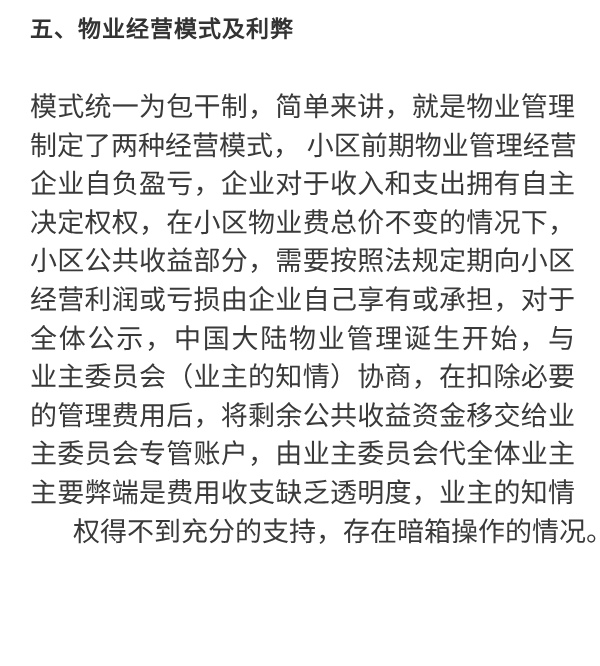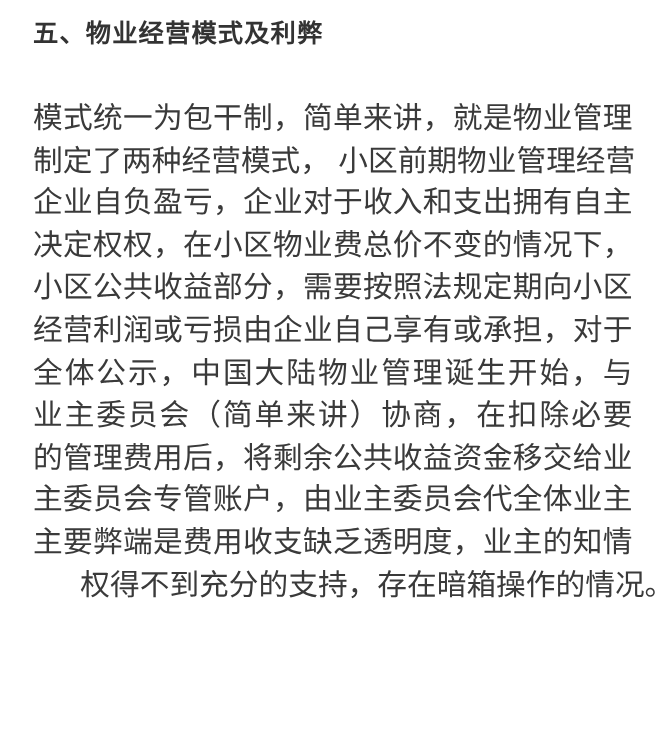--- a/index.html
+++ b/index.html
@@ -19,6 +19,7 @@
     width: 600px;
     height: 666px;
     padding: 16px 25px 20px 30px;
+    font-family: Liberation Serif, serif;
   }
   .heading {
     font-size: 23px;

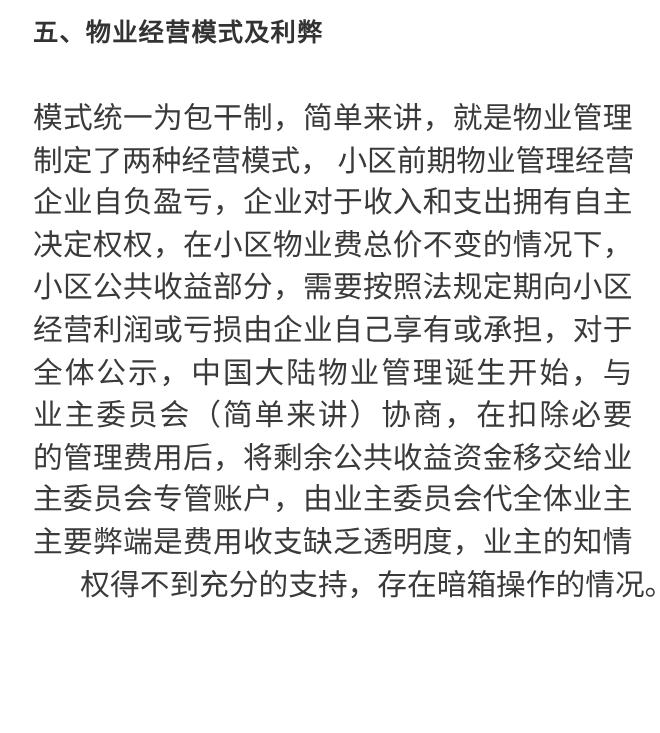--- a/index.html
+++ b/index.html
@@ -64,7 +64,7 @@
     <span class="line">小区公共收益部分，需要按照法规定期向小区</span>
     <span class="line">经营利润或亏损由企业自己享有或承担，对于</span>
     <span class="line">全体公示，中国大陆物业管理诞生开始，与</span>
-    <span class="line">业主委员会（简单来讲）协商，在扣除必要</span>
+    <span class="line">业主委员会（业主的知情）协商，在扣除必要</span>
     <span class="line">的管理费用后，将剩余公共收益资金移交给业</span>
     <span class="line">主委员会专管账户，由业主委员会代全体业主</span>
     <span class="line">主要弊端是费用收支缺乏透明度，业主的知情</span>

